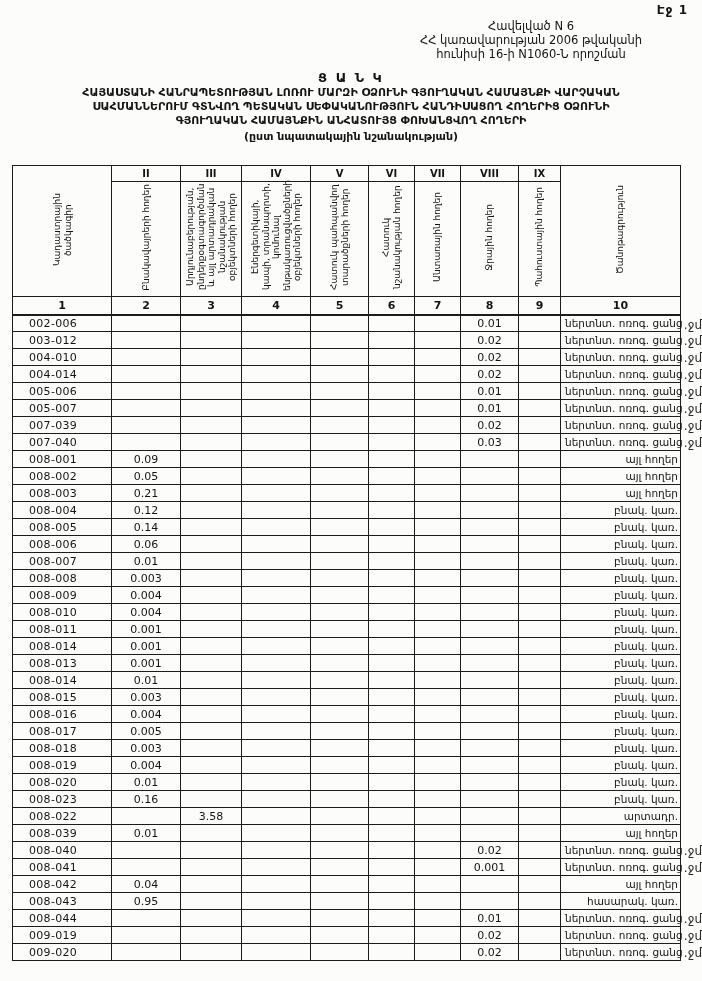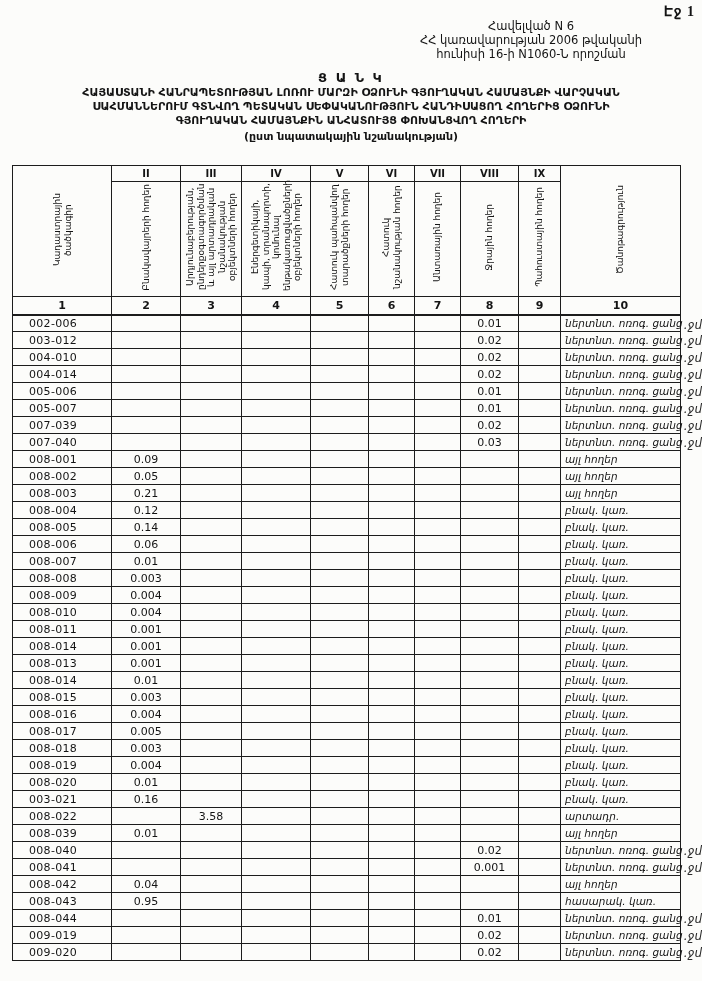--- a/index.html
+++ b/index.html
@@ -12,8 +12,8 @@
     overflow:hidden;
   }
   .page-num{
-    position:absolute;top:3px;right:7px;
-    font-size:14px;font-weight:bold;letter-spacing:1px;font-family:Liberation Serif, serif;
+    position:absolute;top:3px;right:14px;
+    font-size:12px;font-weight:bold;letter-spacing:1px;
   }
   .appendix{
     position:absolute;top:19px;right:6px;width:330px;

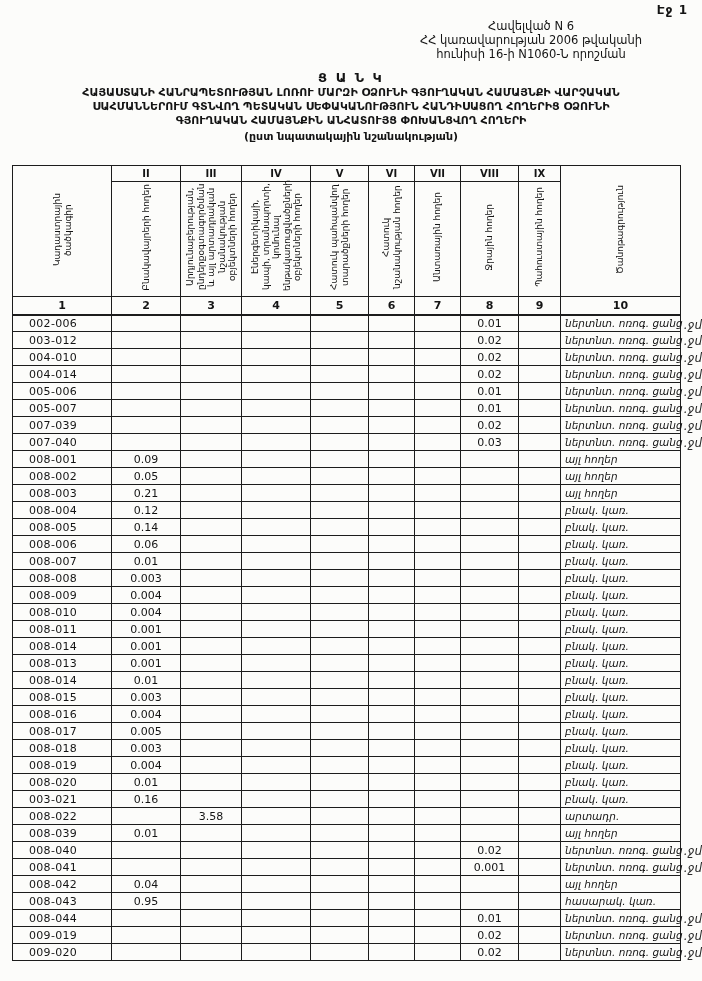--- a/index.html
+++ b/index.html
@@ -52,7 +52,7 @@
   tbody td{height:17px;font-size:11px;}
   tbody td.c-code{text-align:left;padding-left:16px;letter-spacing:0.3px;}
   tbody td.c-val{text-align:center;}
-  tbody td.c-note{position:relative;font-size:10.5px;text-align:left;padding-left:4px;white-space:nowrap;font-style:italic;}
+  tbody td.c-note{position:relative;font-size:10.5px;text-align:right;padding-left:4px;white-space:nowrap;}
   tbody td .overflow{
     position:absolute;right:-22px;top:2px;
     font-size:12px;color:#2a2a2a;

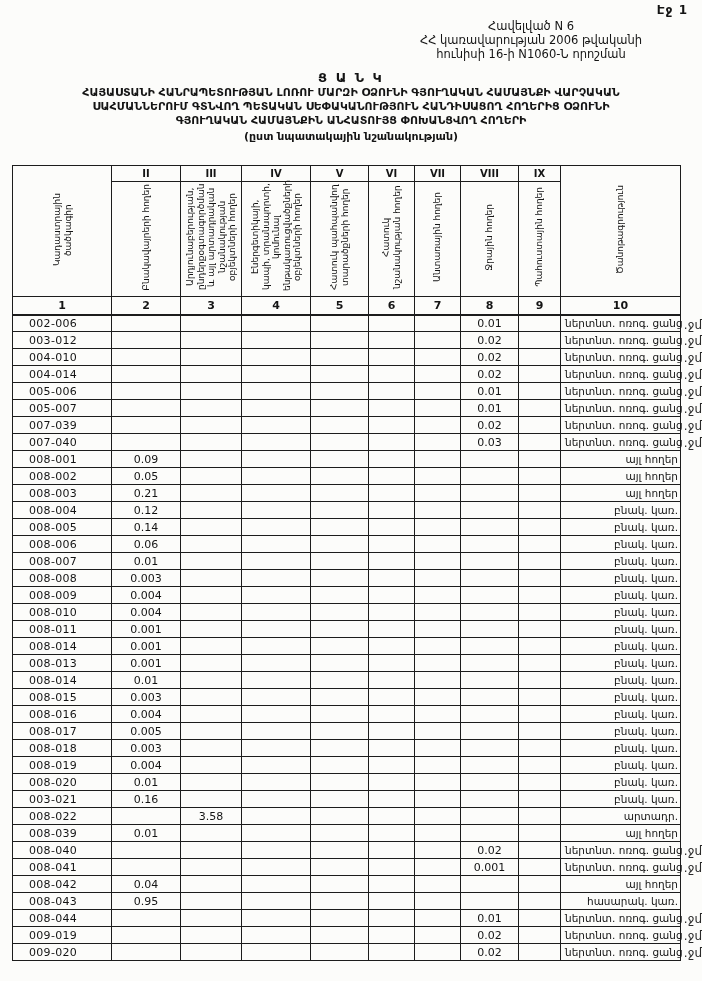--- a/index.html
+++ b/index.html
@@ -467,7 +467,7 @@
       <td class="c-note"><span class="note-text">բնակ. կառ.</span><span class="overflow"></span></td>
     </tr>
         <tr>
-      <td class="c-code">003-021</td>
+      <td class="c-code">008-023</td>
       <td class="c-val">0.16</td>
       <td class="c-val"></td>
       <td class="c-val"></td>

